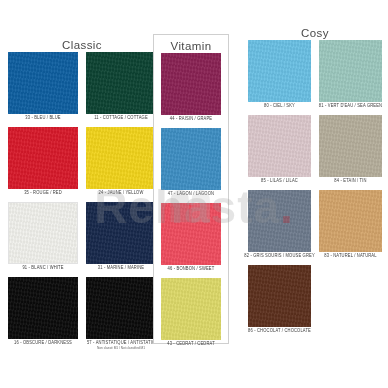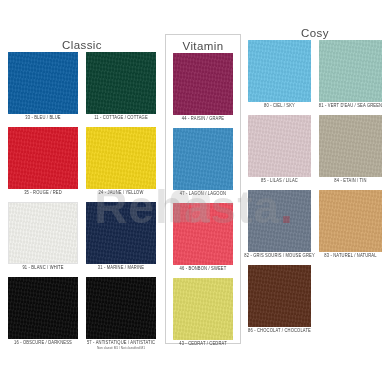--- a/index.html
+++ b/index.html
@@ -125,7 +125,7 @@
 
   
   #section-vitamin {
-    left: 165px;
+    left: 153px;
     top: 34px;
     width: 76px;
     height: 310px;

